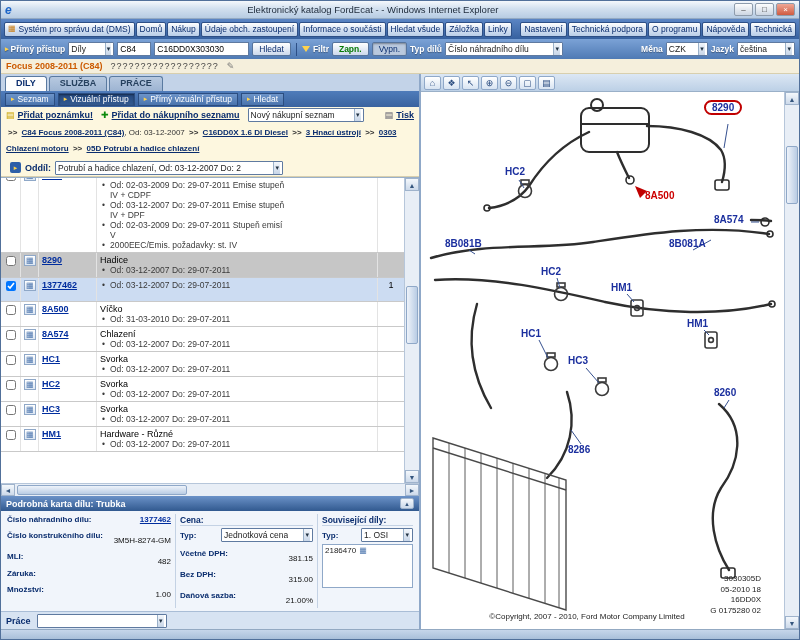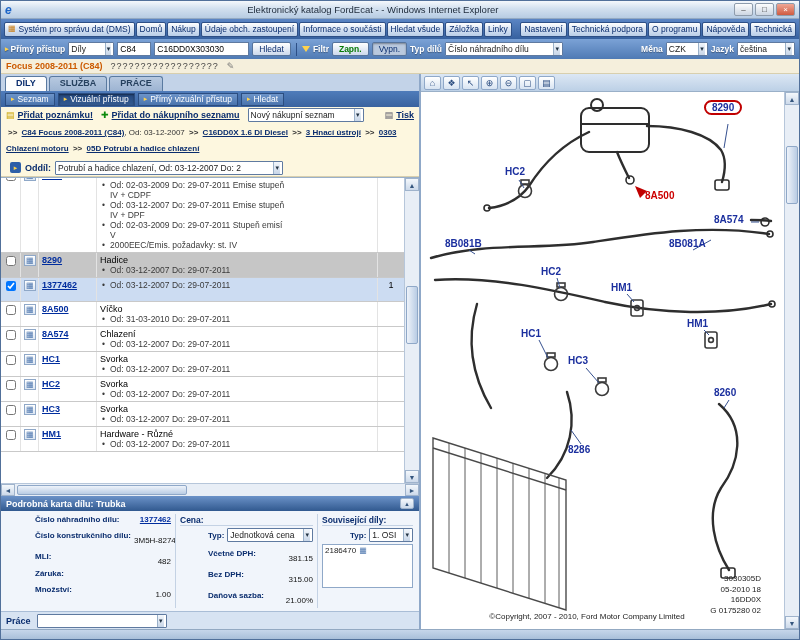--- a/index.html
+++ b/index.html
@@ -110,7 +110,7 @@
   .dcol2 { width:142px; border-left:1px solid #c4d2e4; }
   .dcol3 { flex:1; border-left:1px solid #c4d2e4; }
   .drow { display:flex; justify-content:space-between; align-items:center; margin-bottom:2px; gap:3px; }
-  .dlbl { color:#0a2d6e; font-weight:bold; white-space:nowrap;margin-left:28px; }
+  .dlbl { color:#0a2d6e; font-weight:bold; white-space:nowrap; }
   .dval { color:#111; text-align:right; white-space:nowrap;margin-top:10px; }
   .dlink { color:#002d9e; font-weight:bold; text-decoration:underline; cursor:pointer; }
   .dhead { color:#0a2d6e; font-weight:bold; font-size:8.5px; margin-bottom:2px; border-bottom:1px solid #c4d2e4; }

